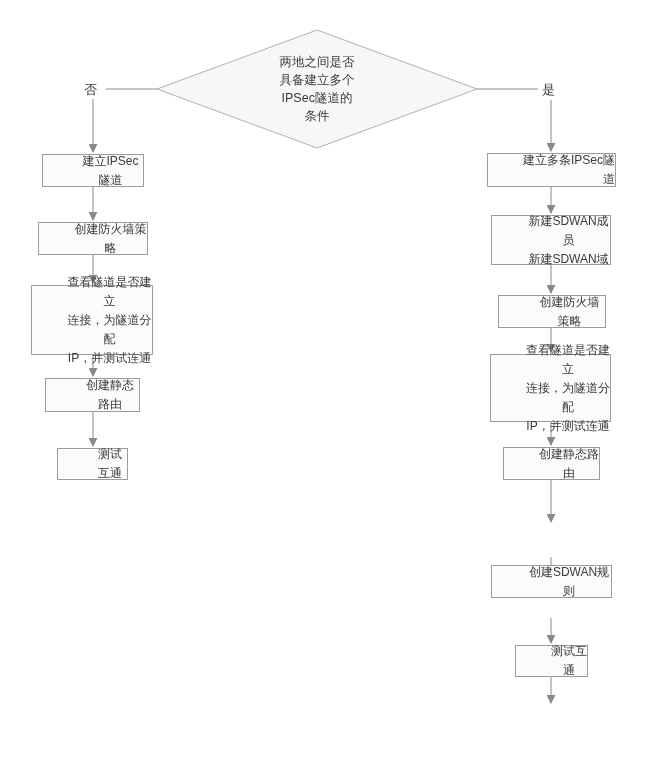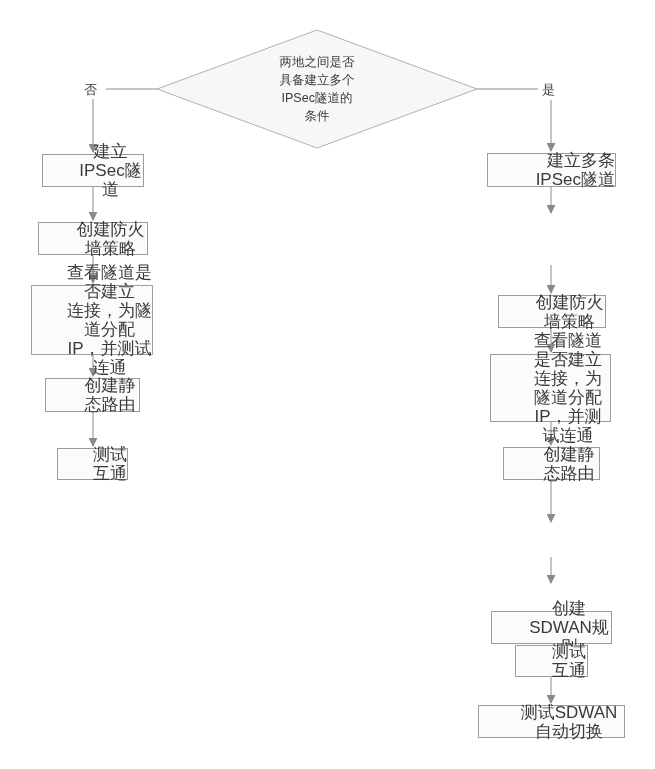--- a/index.html
+++ b/index.html
@@ -32,7 +32,7 @@
     text-align: center;
     background: #fbfbfb;
     border: 1px solid #9c9c9c;
-    font-size: 17px;
+    font-size: 12px;
     line-height: 19px;
     white-space: pre-line;
     color: #3a3a3a;

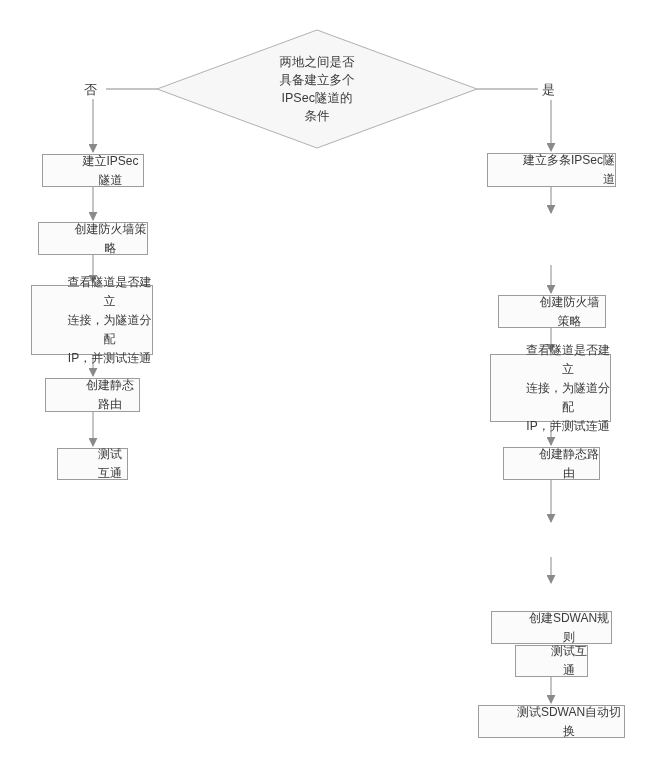--- a/index.html
+++ b/index.html
@@ -109,6 +109,8 @@
   <div class="node" style="left:57px;  top:448px; width:71px;  height:32px;">测试互通</div>
 
   <div class="node" style="left:487px; top:153px; width:129px; height:34px;text-align:right;">建立多条IPSec隧道</div>
+  <div class="node" style="left:491px; top:215px; width:120px; height:50px;">新建SDWAN成员
+新建SDWAN域</div>
   <div class="node" style="left:498px; top:295px; width:108px; height:33px;">创建防火墙策略</div>
   <div class="node" style="left:490px; top:354px; width:121px; height:68px;">查看隧道是否建立
 连接，为隧道分配

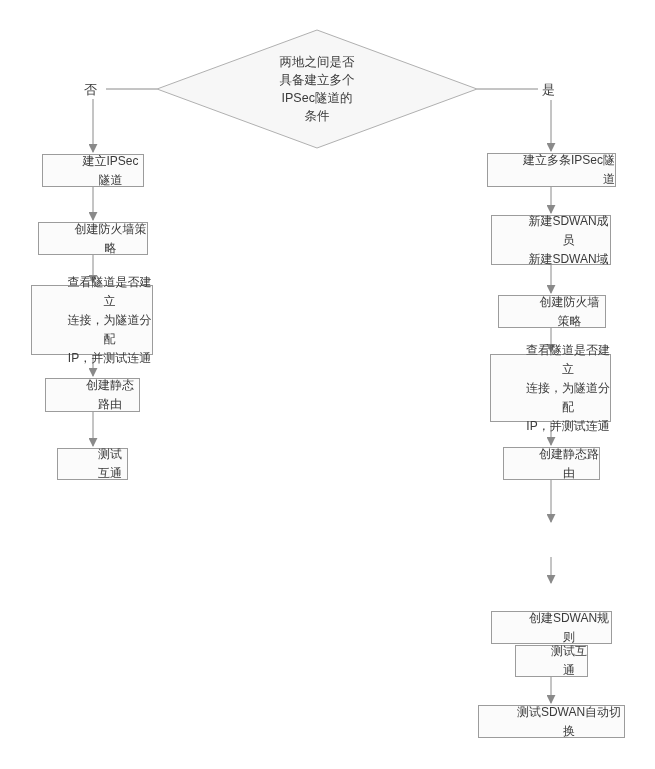--- a/index.html
+++ b/index.html
@@ -116,7 +116,7 @@
 连接，为隧道分配
 IP，并测试连通</div>
   <div class="node" style="left:503px; top:447px; width:97px;  height:33px;">创建静态路由</div>
-  <div class="node" style="left:491px; top:611px; width:121px; height:33px;">创建SDWAN规则</div>
+  <div class="node" style="left:491px; top:565px; width:121px; height:33px;">创建SDWAN规则</div>
   <div class="node" style="left:515px; top:645px; width:73px;  height:32px;">测试互通</div>
   <div class="node" style="left:478px; top:705px; width:147px; height:33px;">测试SDWAN自动切换</div>
 

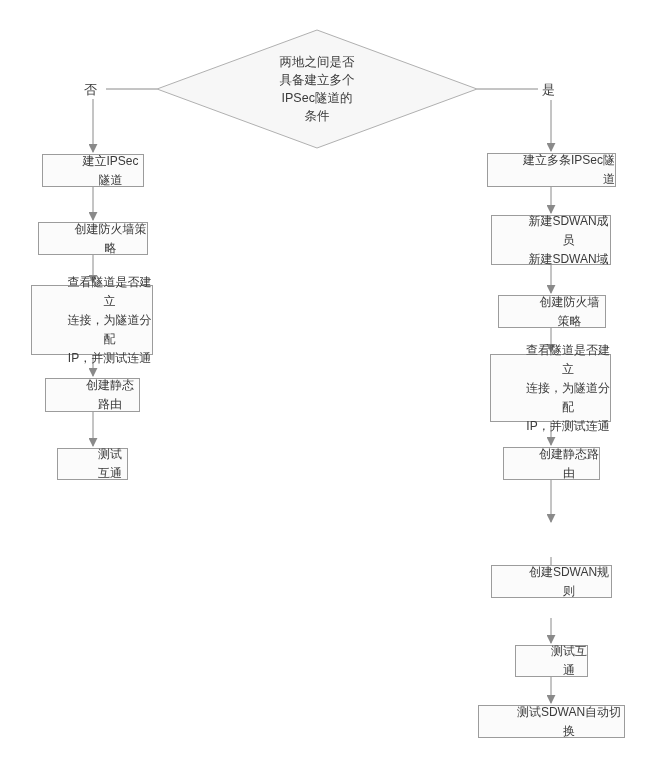--- a/index.html
+++ b/index.html
@@ -118,7 +118,6 @@
   <div class="node" style="left:503px; top:447px; width:97px;  height:33px;">创建静态路由</div>
   <div class="node" style="left:491px; top:565px; width:121px; height:33px;">创建SDWAN规则</div>
   <div class="node" style="left:515px; top:645px; width:73px;  height:32px;">测试互通</div>
-  <div class="node" style="left:478px; top:705px; width:147px; height:33px;">测试SDWAN自动切换</div>
 
 </div>
 

